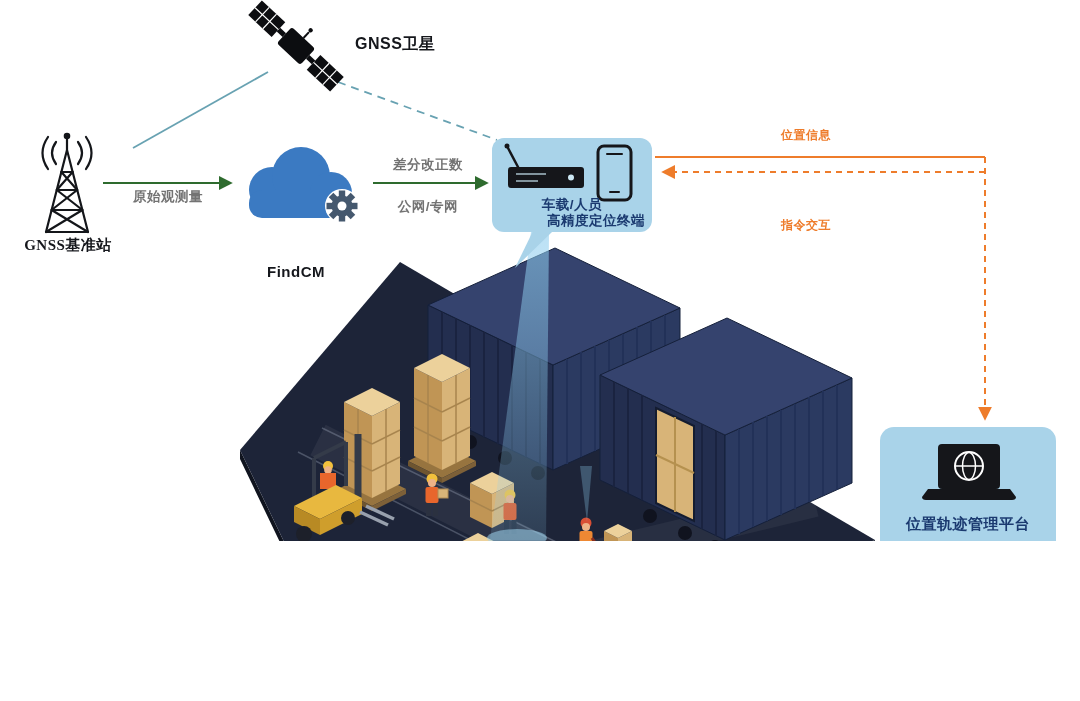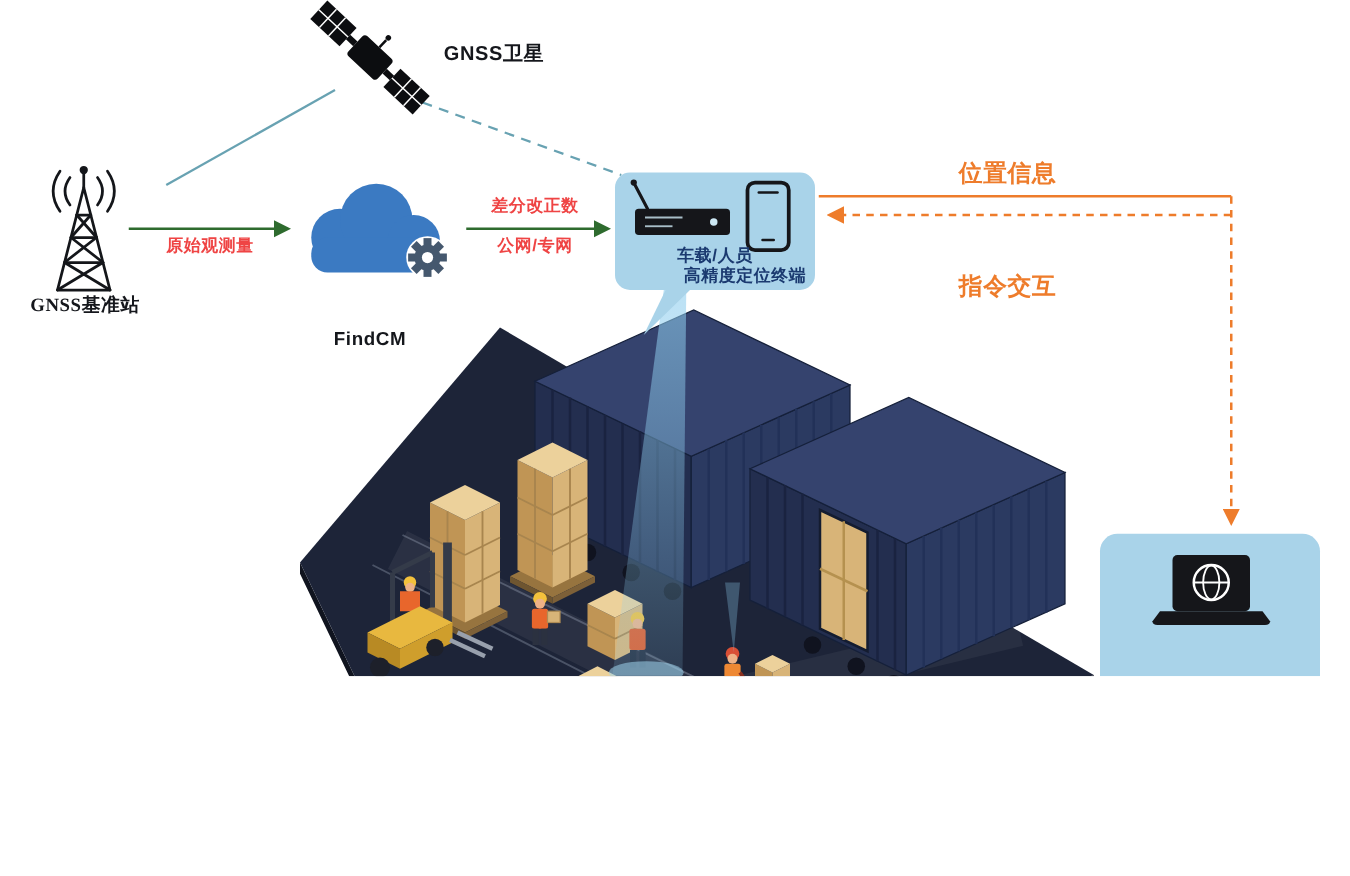--- a/index.html
+++ b/index.html
@@ -16,7 +16,7 @@
   .c-navy{color:#1b3a70;}
   .s16{font-size:16px;}
   .s15{font-size:15px;}
-  .s14{font-size:19px;}
+  .s14{font-size:12px;}
   .s13{font-size:13.5px;}
   .ta-left{text-align:left;}
 </style>

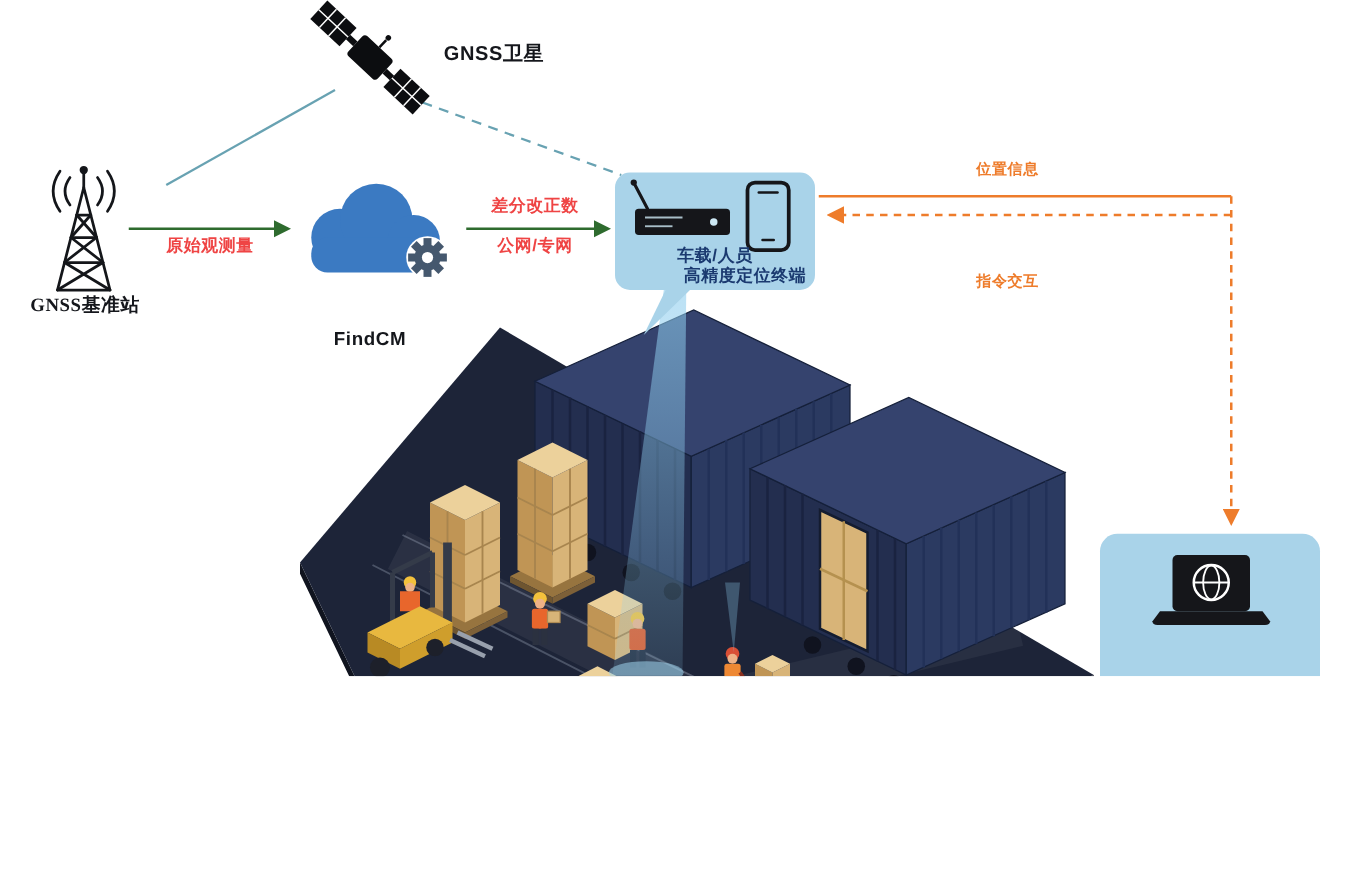--- a/index.html
+++ b/index.html
@@ -11,7 +11,7 @@
   svg{position:absolute;left:0;top:0;}
   .label{position:absolute;font-weight:700;text-align:center;line-height:1.15;letter-spacing:.5px;}
   .c-black{color:#15171c;}
-  .c-green{color:#ef4444;}
+  .c-green{color:#737373;}
   .c-orange{color:#ee7c2b;}
   .c-navy{color:#1b3a70;}
   .s16{font-size:16px;}

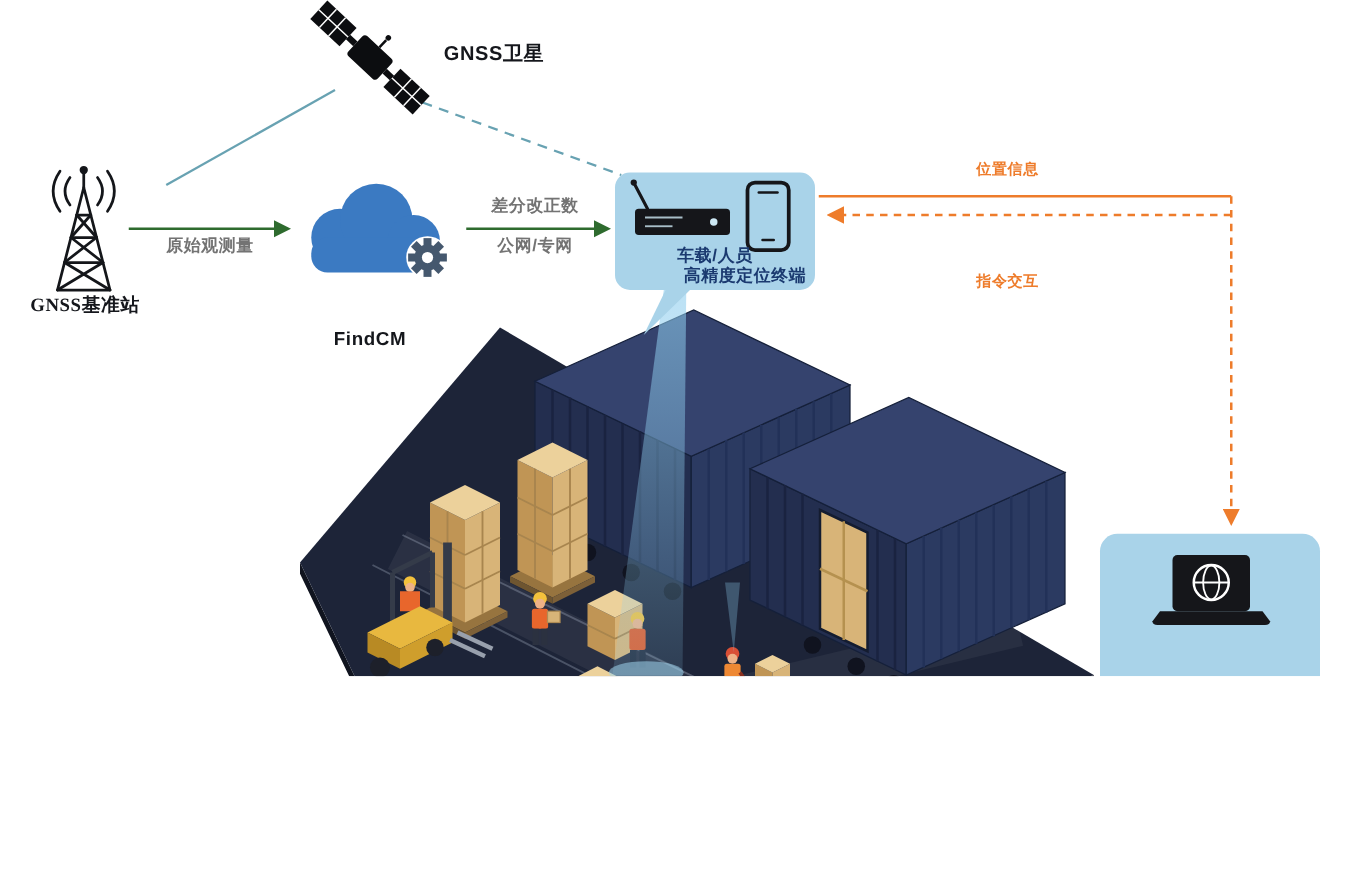--- a/index.html
+++ b/index.html
@@ -343,7 +343,7 @@
 <div class="label c-black s15" style="left:226px;top:263px;width:140px;">FindCM</div>
 
 <div class="label c-green s13" style="left:376px;top:157px;width:104px;">差分改正数</div>
-<div class="label c-green s13" style="left:376px;top:189px;width:104px;">公网/专网</div>
+<div class="label c-green s13" style="left:376px;top:199px;width:104px;">公网/专网</div>
 
 <div class="label c-navy s13" style="left:492px;top:197px;width:160px;">车载/人员</div>
 <div class="label c-navy s13" style="left:492px;top:213px;width:160px;margin-left:24px;">高精度定位终端</div>

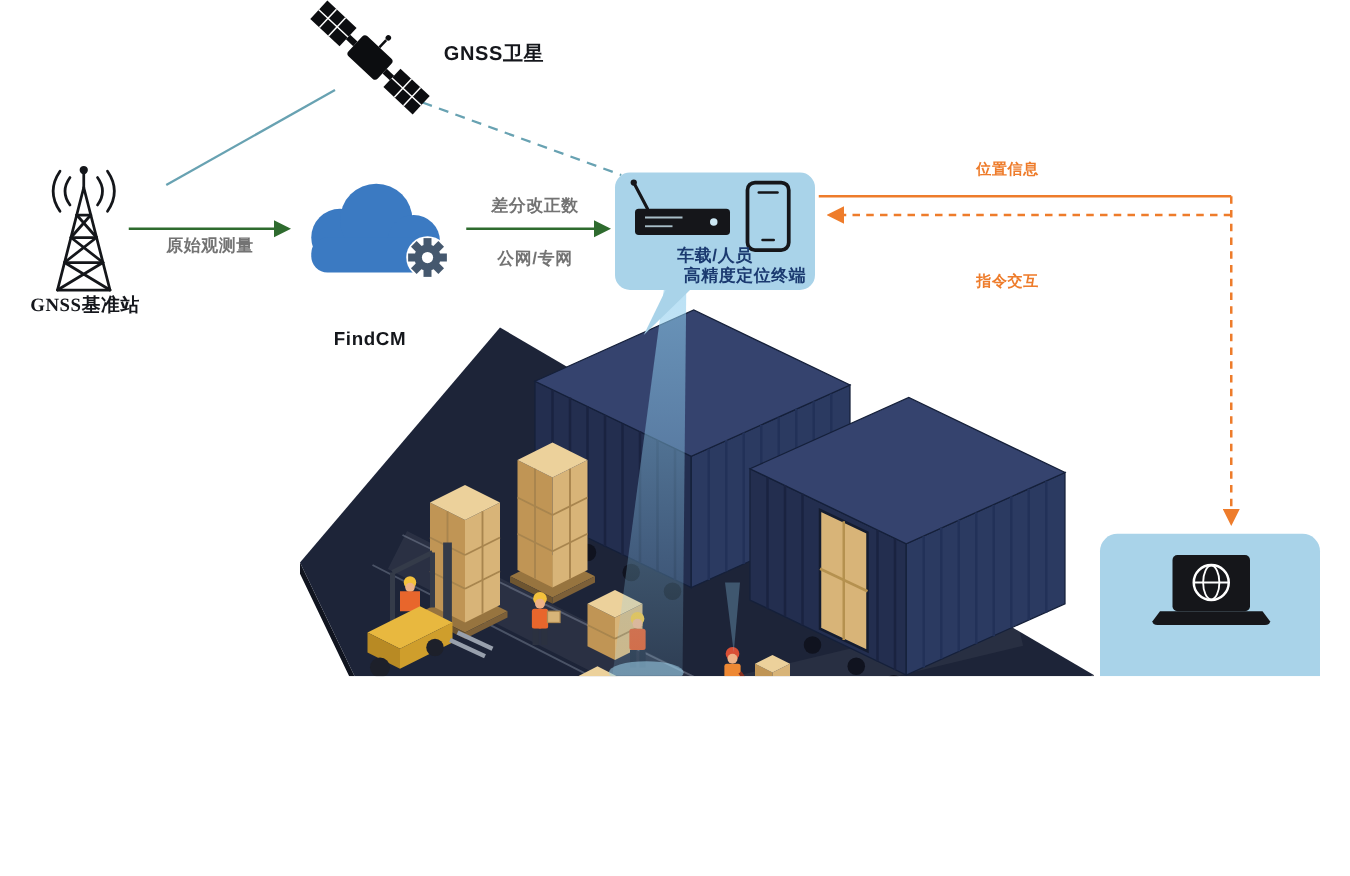--- a/index.html
+++ b/index.html
@@ -351,6 +351,7 @@
 <div class="label c-orange s14" style="left:754px;top:129px;width:104px;">位置信息</div>
 <div class="label c-orange s14" style="left:754px;top:175px;width:104px;margin-top:44px;">指令交互</div>
 
+<div class="label c-navy s15" style="left:880px;top:515px;width:176px;">位置轨迹管理平台</div>
 
 </div>
 

